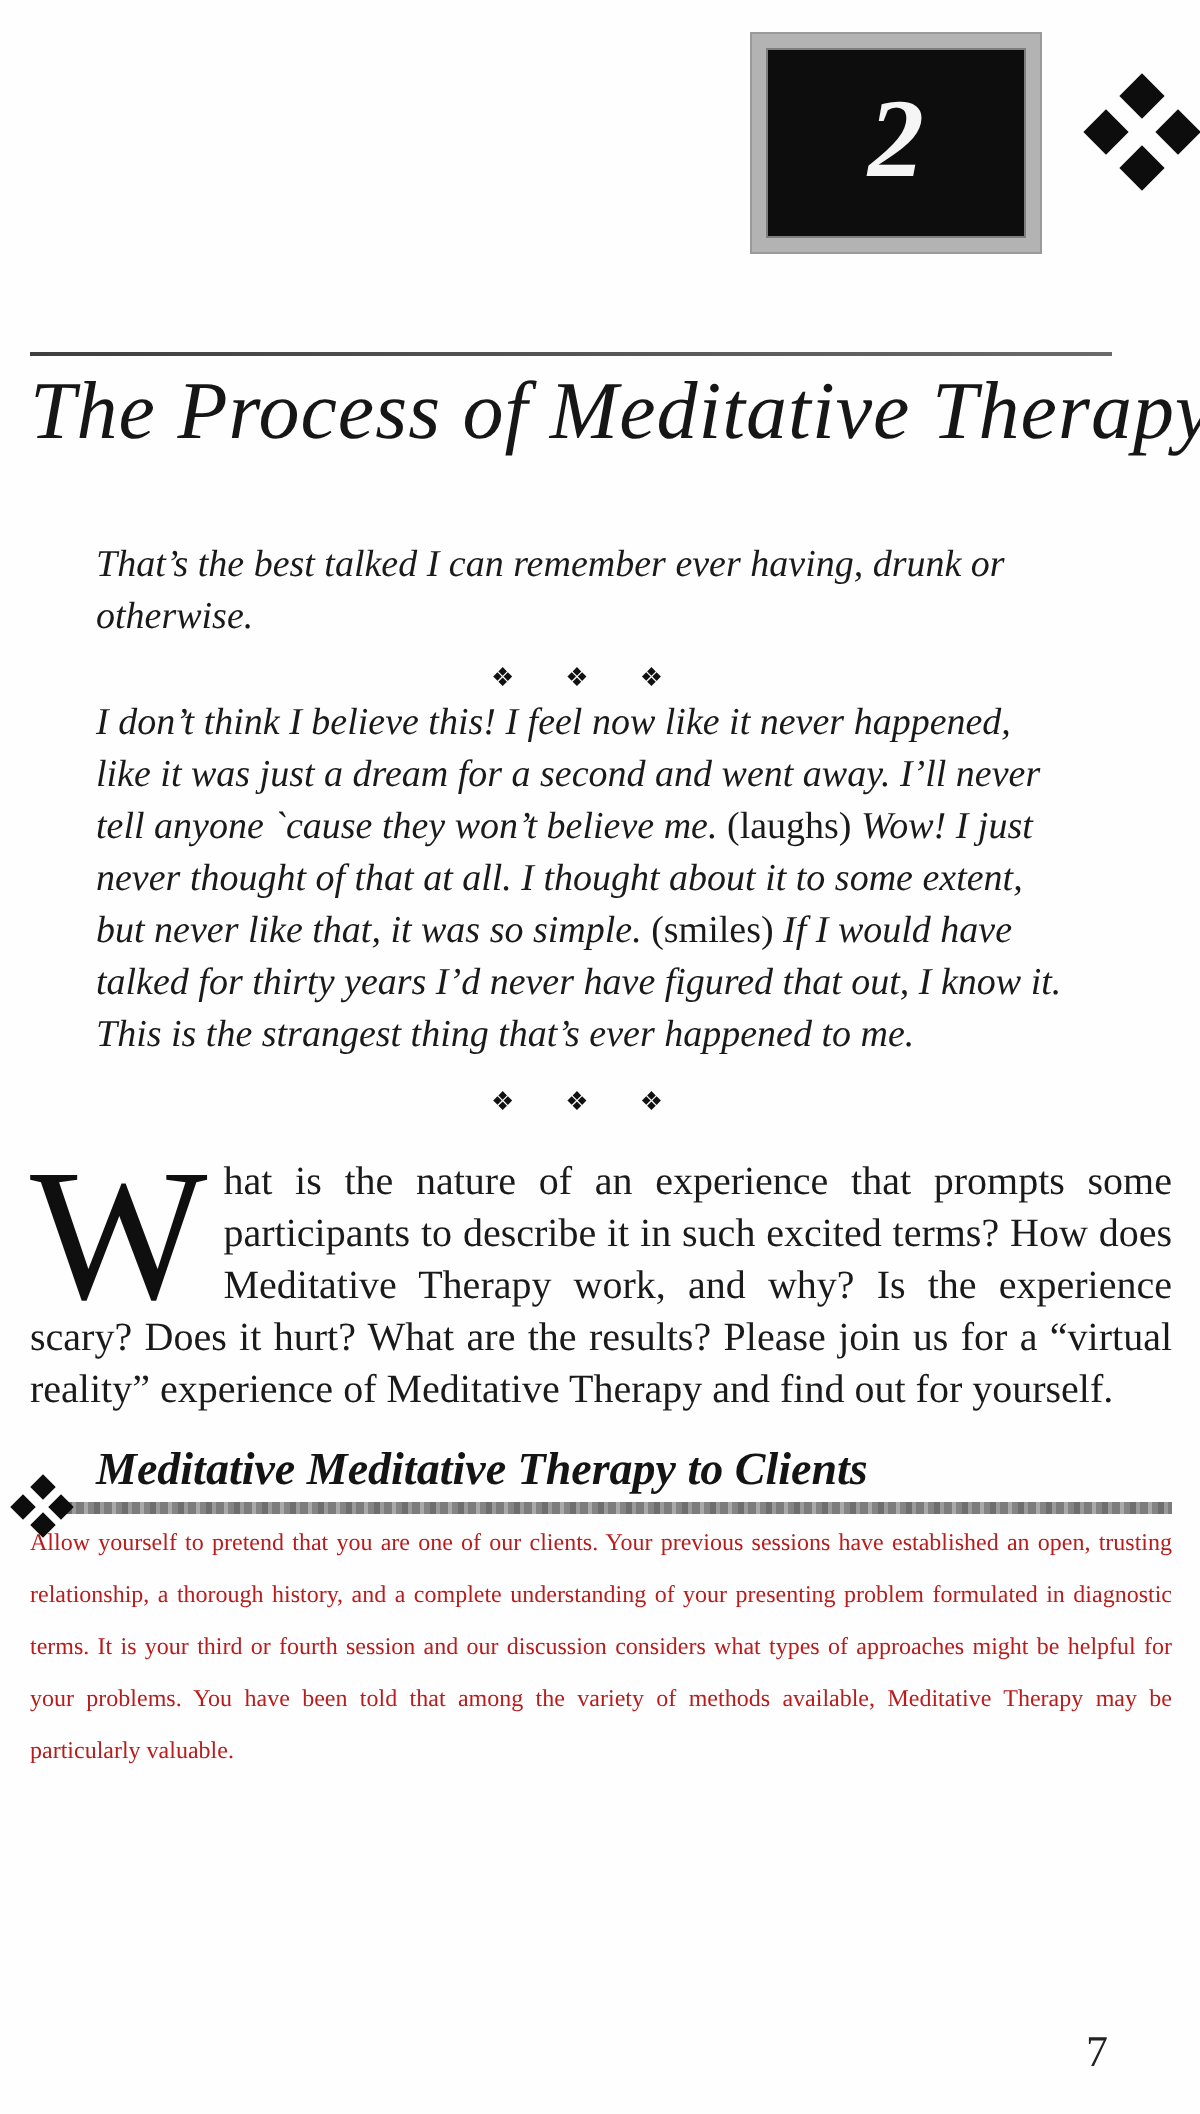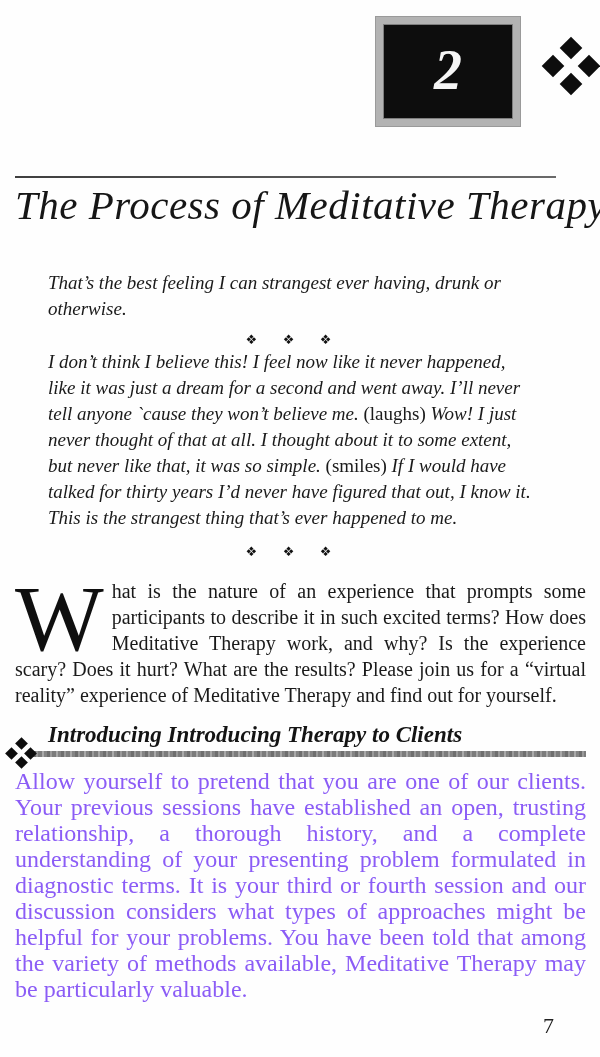--- a/index.html
+++ b/index.html
@@ -181,7 +181,7 @@
 
   <div class="main">
 
-    <blockquote class="quote q1">That’s the best feeling I can strangest ever having, drunk or otherwise.</blockquote>
+    <blockquote class="quote q1">That’s the best talked I can remember ever having, drunk or otherwise.</blockquote>
 
     <div class="separator">❖  ❖  ❖</div>
 

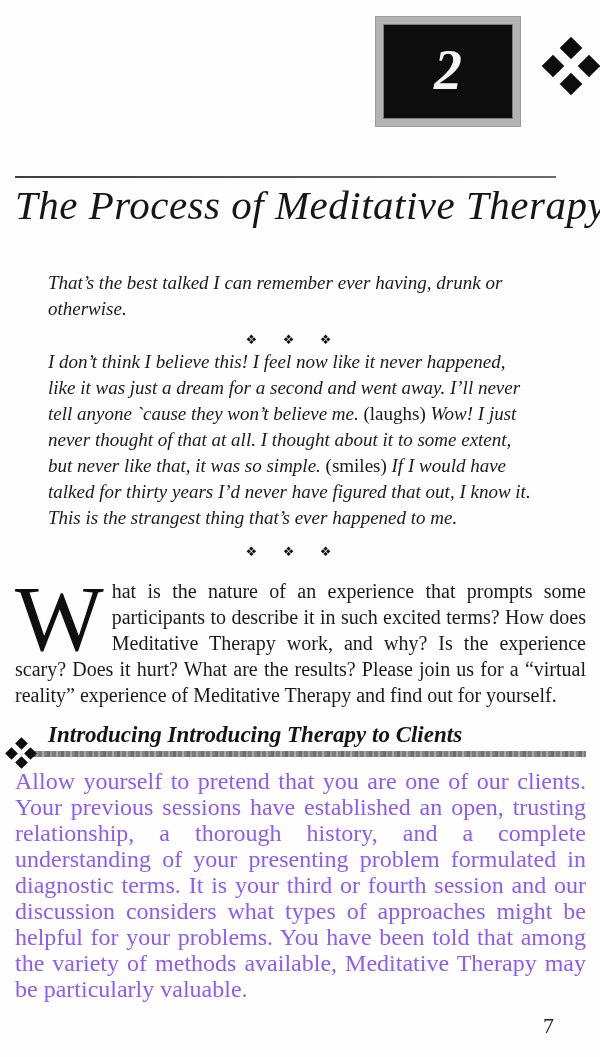--- a/index.html
+++ b/index.html
@@ -198,7 +198,7 @@
           <span class="d d3"></span>
           <span class="d d4"></span>
       </div>
-      <h2 class="section-heading">Introducing Introducing Therapy to Clients</h2>
+      <h2 class="section-heading">Meditative Meditative Therapy to Clients</h2>
       <div class="section-rule"></div>
     </div>
 

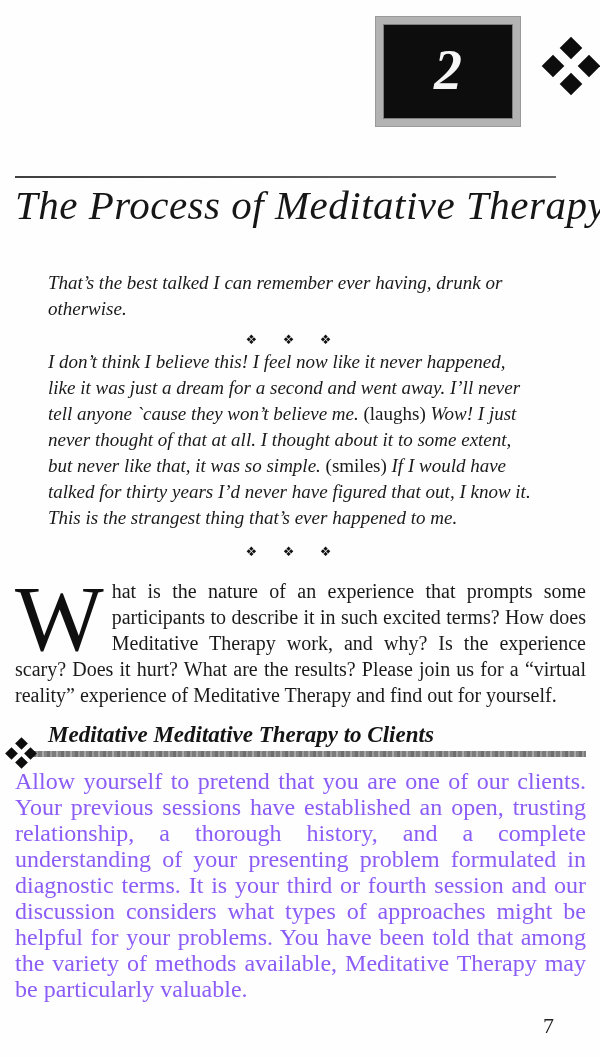--- a/index.html
+++ b/index.html
@@ -144,11 +144,11 @@
   .section .cluster-small { left: -8px; top: 17px; }
 
   .section-body {
-    margin: 11px 0 0 0;
-    font-size: 24px;
+    margin: 1px 0 0 0;
+    font-size: 12px;
     line-height: 26px;
     text-align: justify;
-    color: #8b5cf6;
+    color: #b91c1c;
   }
 
   

